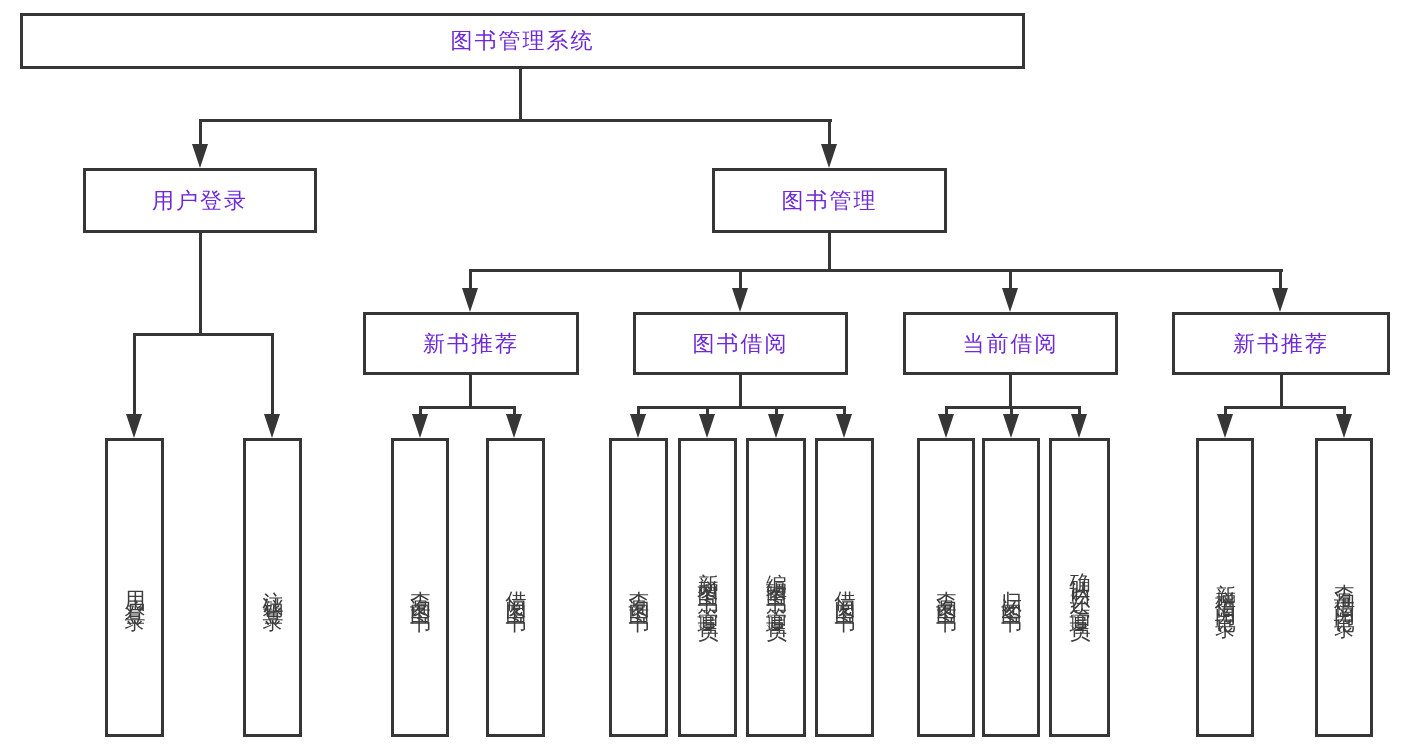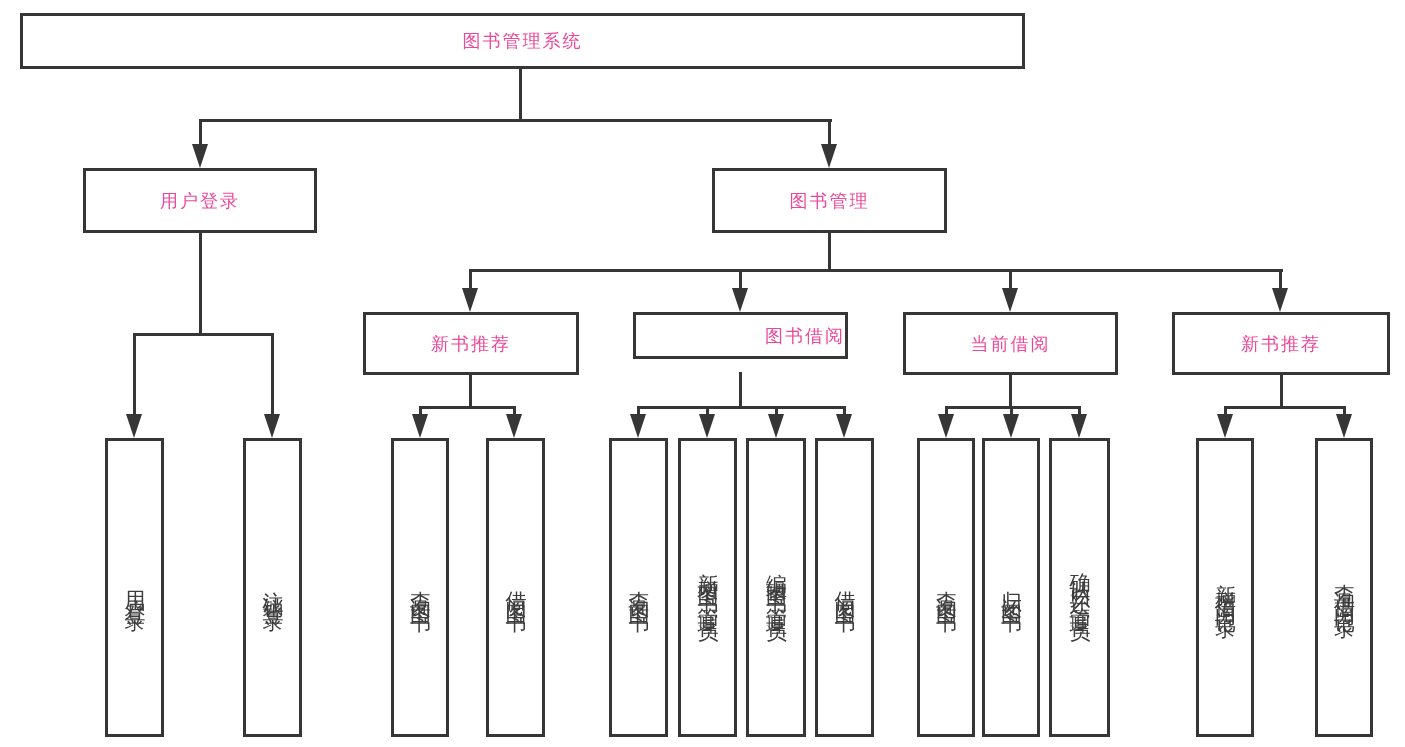--- a/index.html
+++ b/index.html
@@ -23,8 +23,8 @@
     z-index: 2;
   }
   .node-h span {
-    font-size: 18px;
-    color: #ec4899;
+    font-size: 22px;
+    color: #6d28d9;
     letter-spacing: 2px;
     white-space: nowrap;
   }

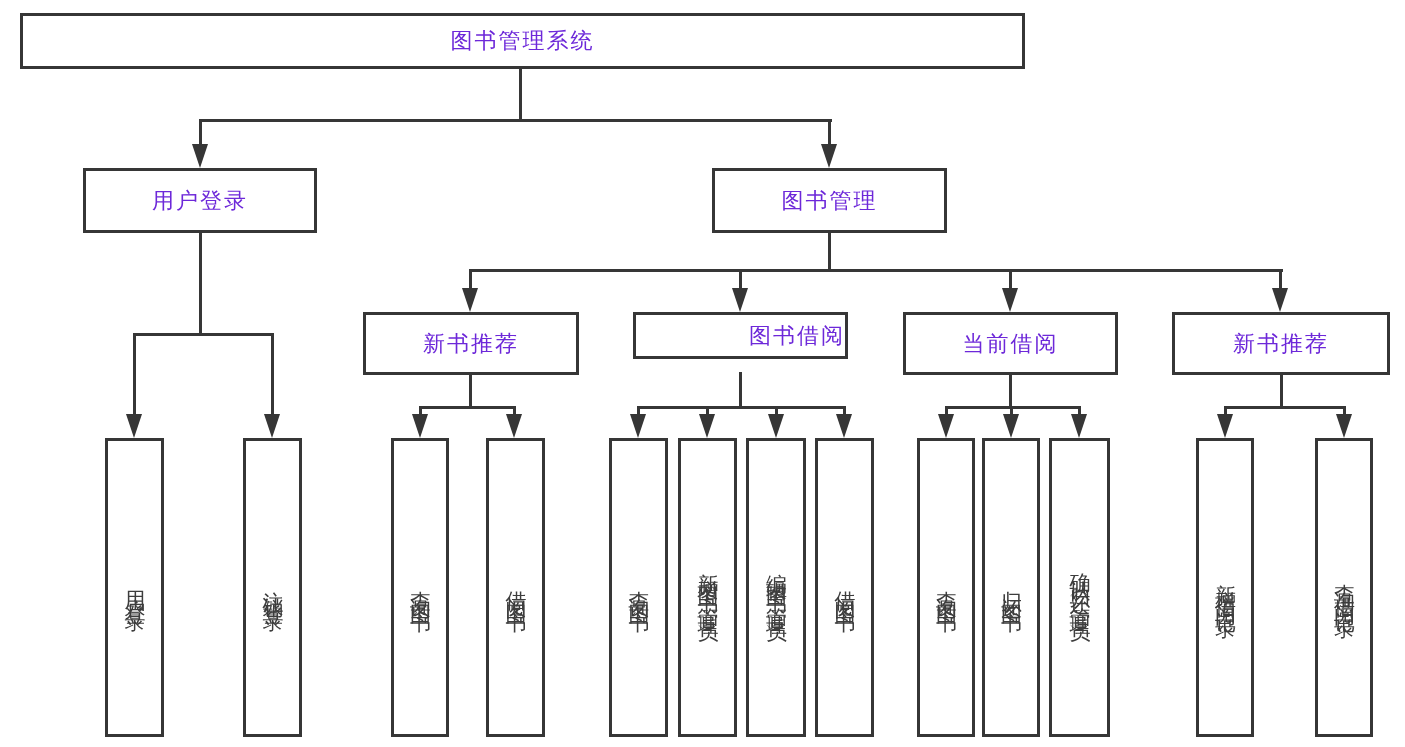--- a/index.html
+++ b/index.html
@@ -41,7 +41,7 @@
   .n-l2a  { left: 83px;  top: 168px; width: 234px;  height: 65px; }
   .n-l2b  { left: 712px; top: 168px; width: 235px;  height: 65px; }
   .n-s0   { left: 363px; top: 312px; width: 216px;  height: 63px; }
-  .n-s1   { left: 633px; top: 312px; width: 215px;  height: 47px; justify-content: flex-end; }
+  .n-s1   { left: 633px; top: 312px; width: 215px;  height: 63px; }
   .n-s2   { left: 903px; top: 312px; width: 215px;  height: 63px; }
   .n-s3   { left: 1172px;top: 312px; width: 218px;  height: 63px; }
   .leaf   { top: 438px; height: 299px; }

